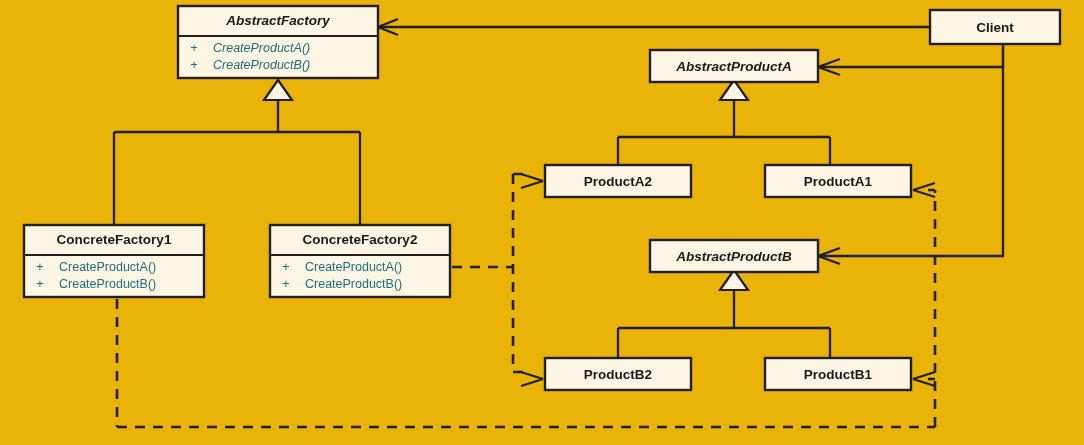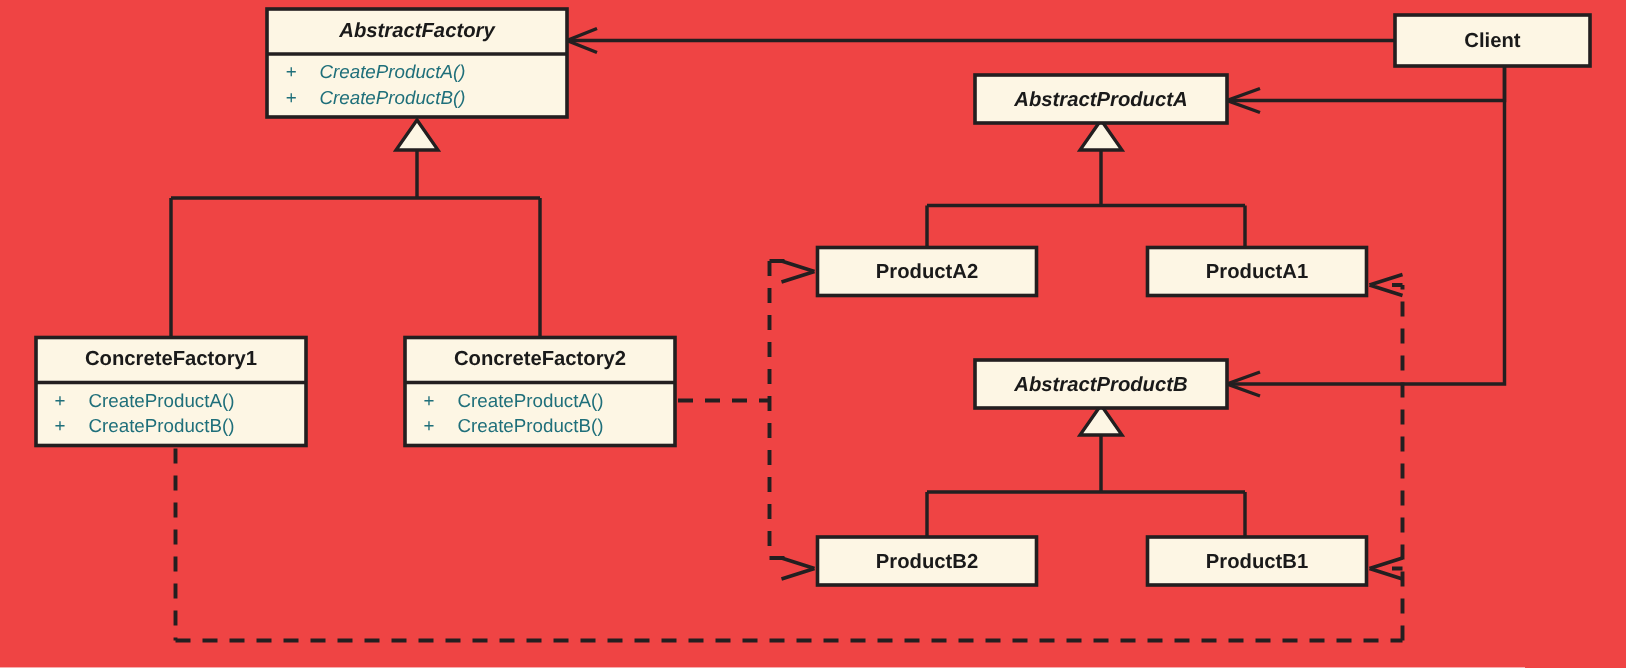--- a/index.html
+++ b/index.html
@@ -11,7 +11,7 @@
     position: relative;
     width: 1084px;
     height: 445px;
-    background: #ef4444;
+    background: #eab308;
     font-family: "Liberation Sans", sans-serif;
     overflow: hidden;
   }

